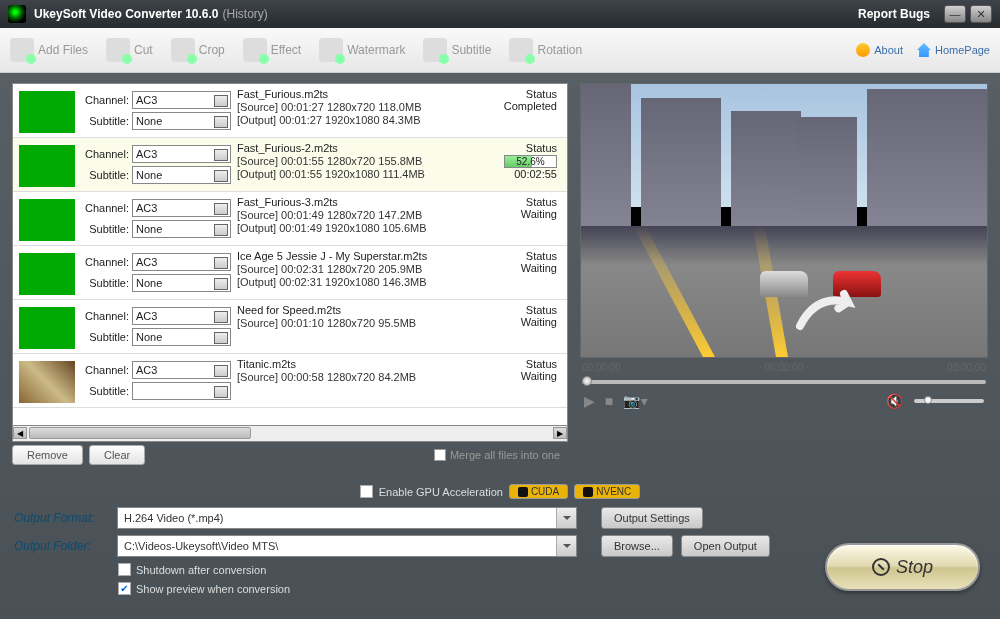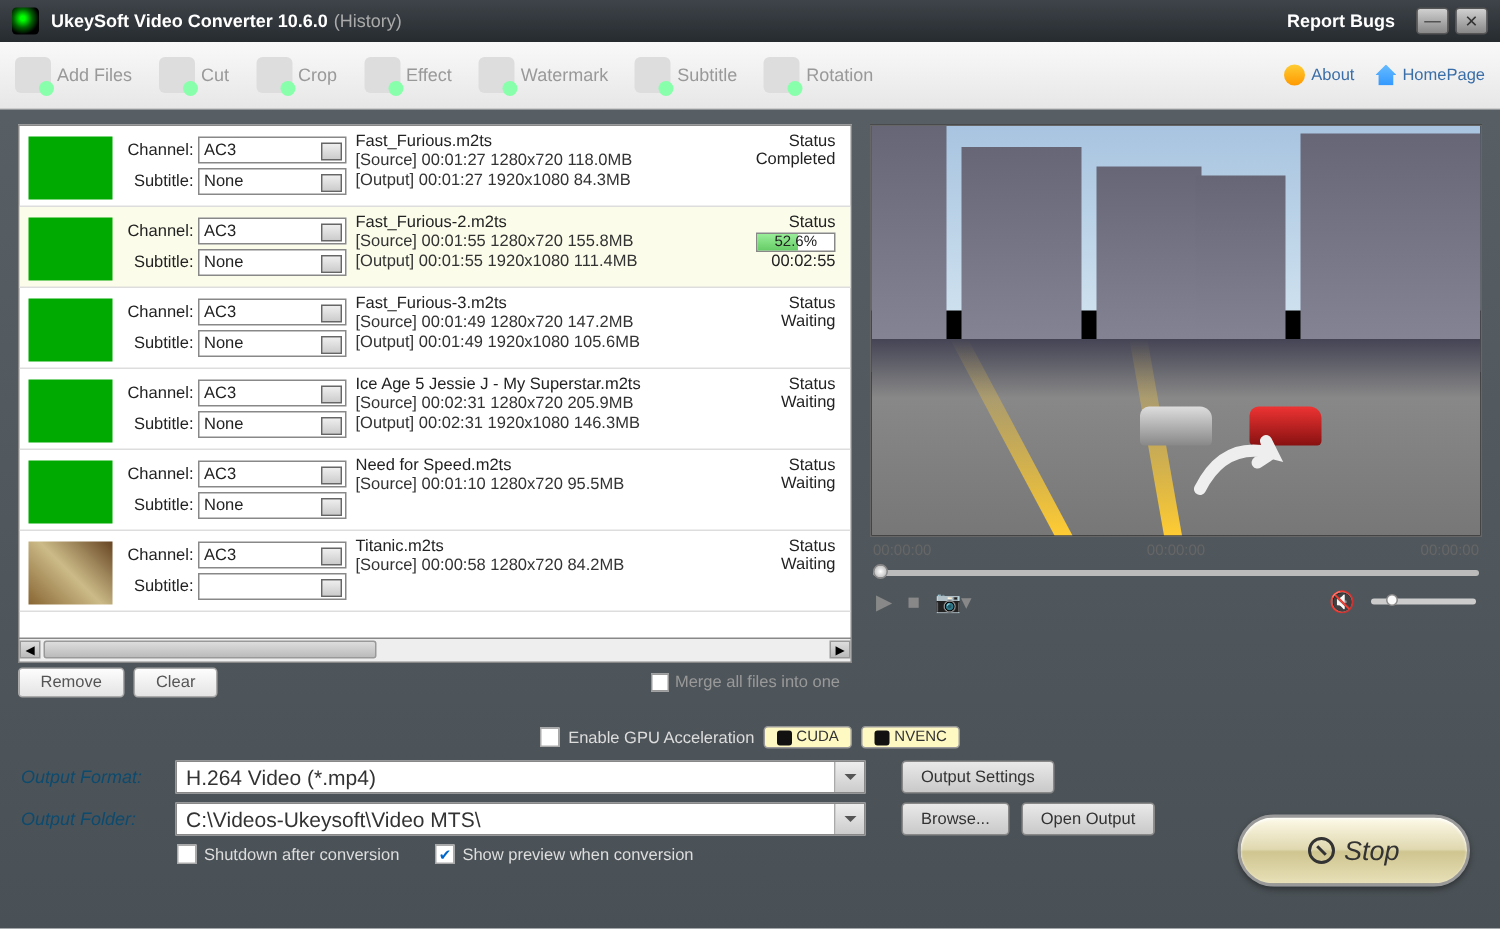--- a/index.html
+++ b/index.html
@@ -87,7 +87,7 @@
 .bottom { padding:6px 14px; color:#ddd; font-size:12px; }
 .gpurow { display:flex; align-items:center; justify-content:center; gap:6px; margin-bottom:8px; font-size:11px;}
 .chkbox { width:13px; height:13px; border:1px solid #aaa; background:#fff; display:inline-flex; align-items:center; justify-content:center; font-size:10px; color:#06c;}
-.gpubadge { padding:1px 8px; background:#fef9c3; color:#333; border-radius:3px; font-size:10px; display:inline-flex; align-items:center; gap:3px; border:1px solid #999;}
+.gpubadge { padding:1px 8px; background:#eab308; color:#333; border-radius:3px; font-size:10px; display:inline-flex; align-items:center; gap:3px; border:1px solid #999;}
 .gpubadge .dot{width:10px;height:10px;background:#111;border-radius:2px;}
 .formrow { display:flex; align-items:center; gap:8px; margin-bottom:6px; }
 .formrow .flab { width:95px; color:#0c4a6e;font-style:italic; }

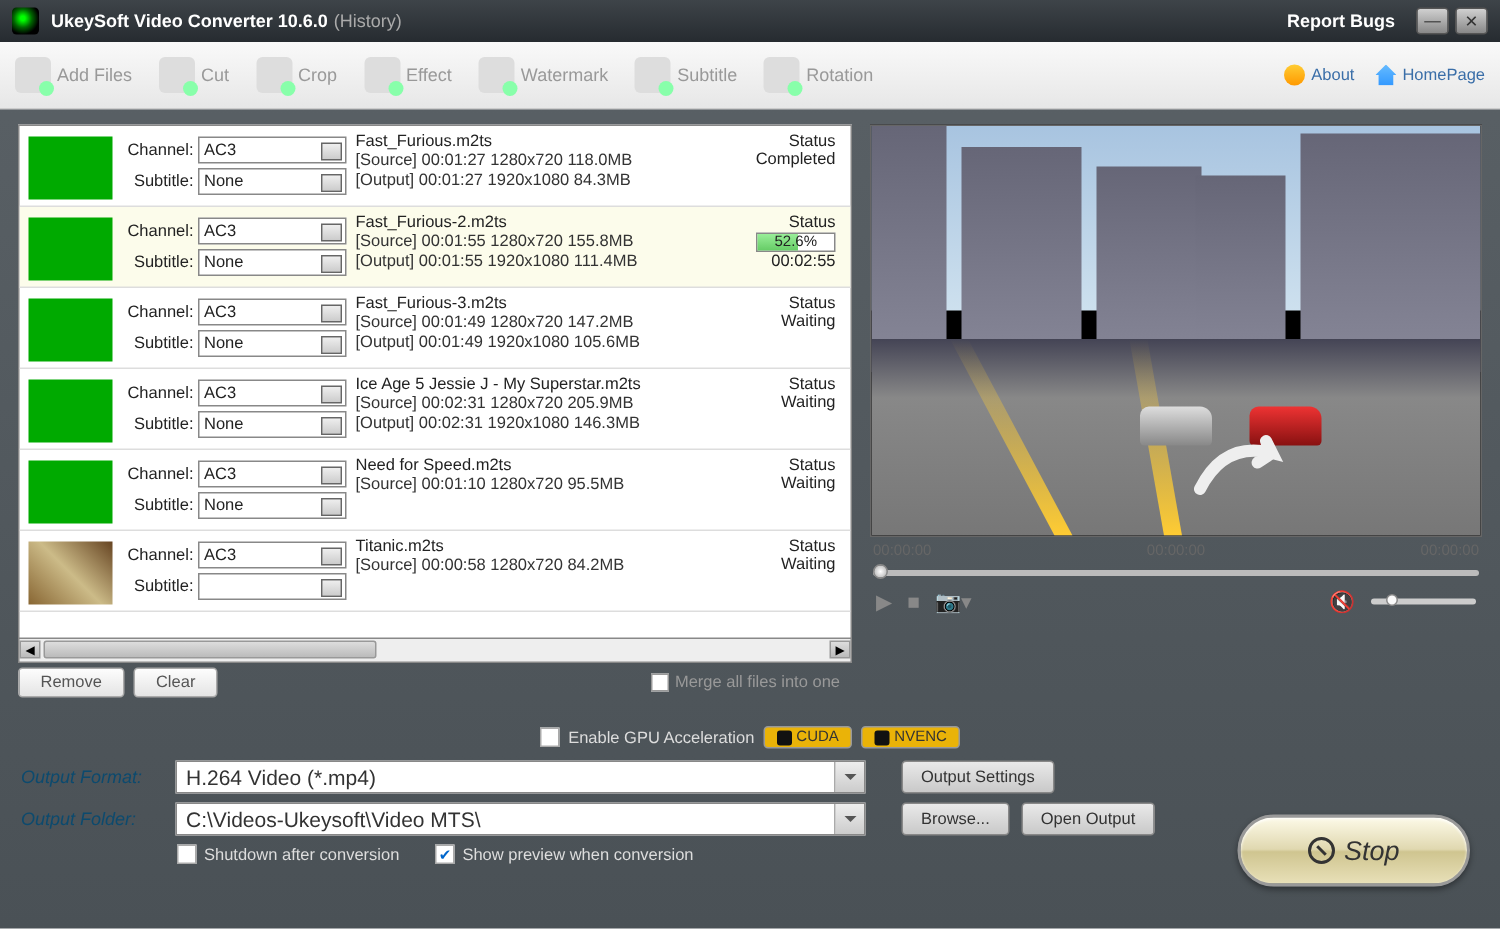--- a/index.html
+++ b/index.html
@@ -91,7 +91,7 @@
 .gpubadge .dot{width:10px;height:10px;background:#111;border-radius:2px;}
 .formrow { display:flex; align-items:center; gap:8px; margin-bottom:6px; }
 .formrow .flab { width:95px; color:#0c4a6e;font-style:italic; }
-.bigsel { flex:0 0 460px; height:22px; background:#fff; border:1px solid #888; display:flex; align-items:center; padding:0 6px; color:#333; font-size:14px; position:relative;}
+.bigsel { flex:0 0 460px; height:22px; background:#fff; border:1px solid #888; display:flex; align-items:center; padding:0 6px; color:#333; font-size:11px; position:relative;}
 .bigsel .sarr { position:absolute; right:0; top:0; width:20px; height:100%; background:linear-gradient(#eee,#ccc); border-left:1px solid #aaa; display:flex; align-items:center; justify-content:center;}
 .bigsel .sarr::after{content:'';border:4px solid transparent;border-top-color:#555;margin-top:3px;}
 .graybtn { height:22px; padding:0 12px; background:linear-gradient(#e9e9e9,#c9c9c9); border:1px solid #888; border-radius:3px; font-size:11px; color:#333; display:flex; align-items:center;}

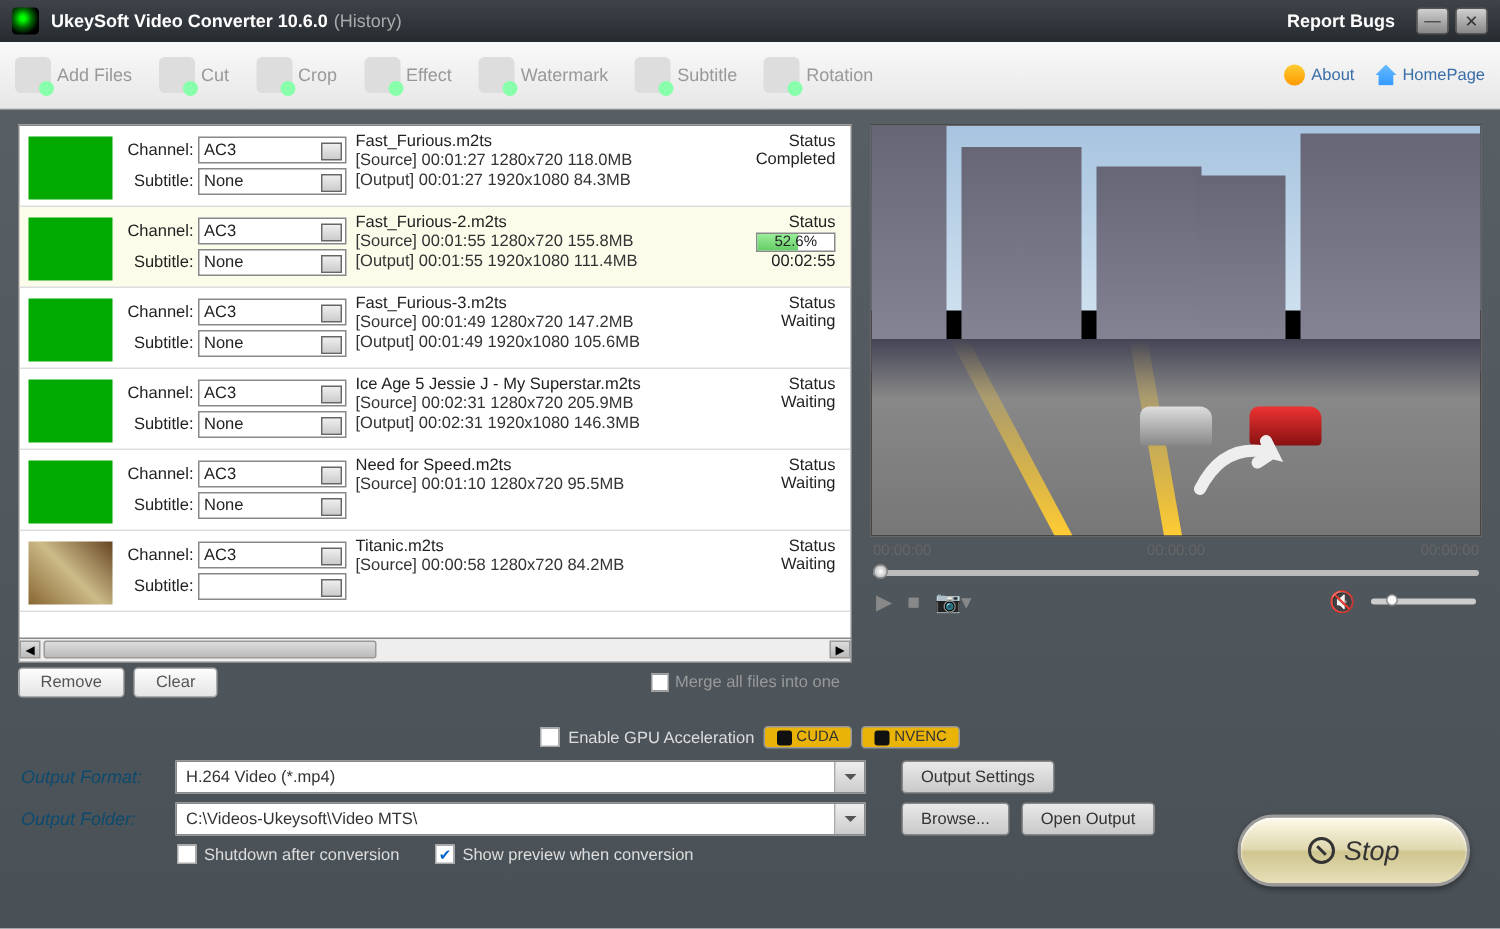--- a/index.html
+++ b/index.html
@@ -95,7 +95,7 @@
 .bigsel .sarr { position:absolute; right:0; top:0; width:20px; height:100%; background:linear-gradient(#eee,#ccc); border-left:1px solid #aaa; display:flex; align-items:center; justify-content:center;}
 .bigsel .sarr::after{content:'';border:4px solid transparent;border-top-color:#555;margin-top:3px;}
 .graybtn { height:22px; padding:0 12px; background:linear-gradient(#e9e9e9,#c9c9c9); border:1px solid #888; border-radius:3px; font-size:11px; color:#333; display:flex; align-items:center;}
-.chkrow { display:flex; align-items:flex-start; gap:6px; margin-left:104px; font-size:11px; color:#ddd;}
+.chkrow { display:flex; align-items:flex-start; gap:6px; margin-left:104px; font-size:11px; color:#ddd;flex-direction:column;}
 .chkrow .grp{display:flex;align-items:center;gap:5px;margin-right:18px;}
 .stopbtn { position:absolute; right:20px; bottom:28px; width:155px; height:48px; background:linear-gradient(#fdfae8,#e0d8b0 48%,#cfc590 52%,#e8e0b8); border:2px solid #999; border-radius:24px; display:flex; align-items:center; justify-content:center; gap:6px; font-size:18px; font-style:italic; color:#333; box-shadow:0 2px 4px rgba(0,0,0,.4), inset 0 1px 2px #fff;}
 .stopbtn .sicon{width:18px;height:18px;border:2px solid #333;border-radius:50%;position:relative;}

